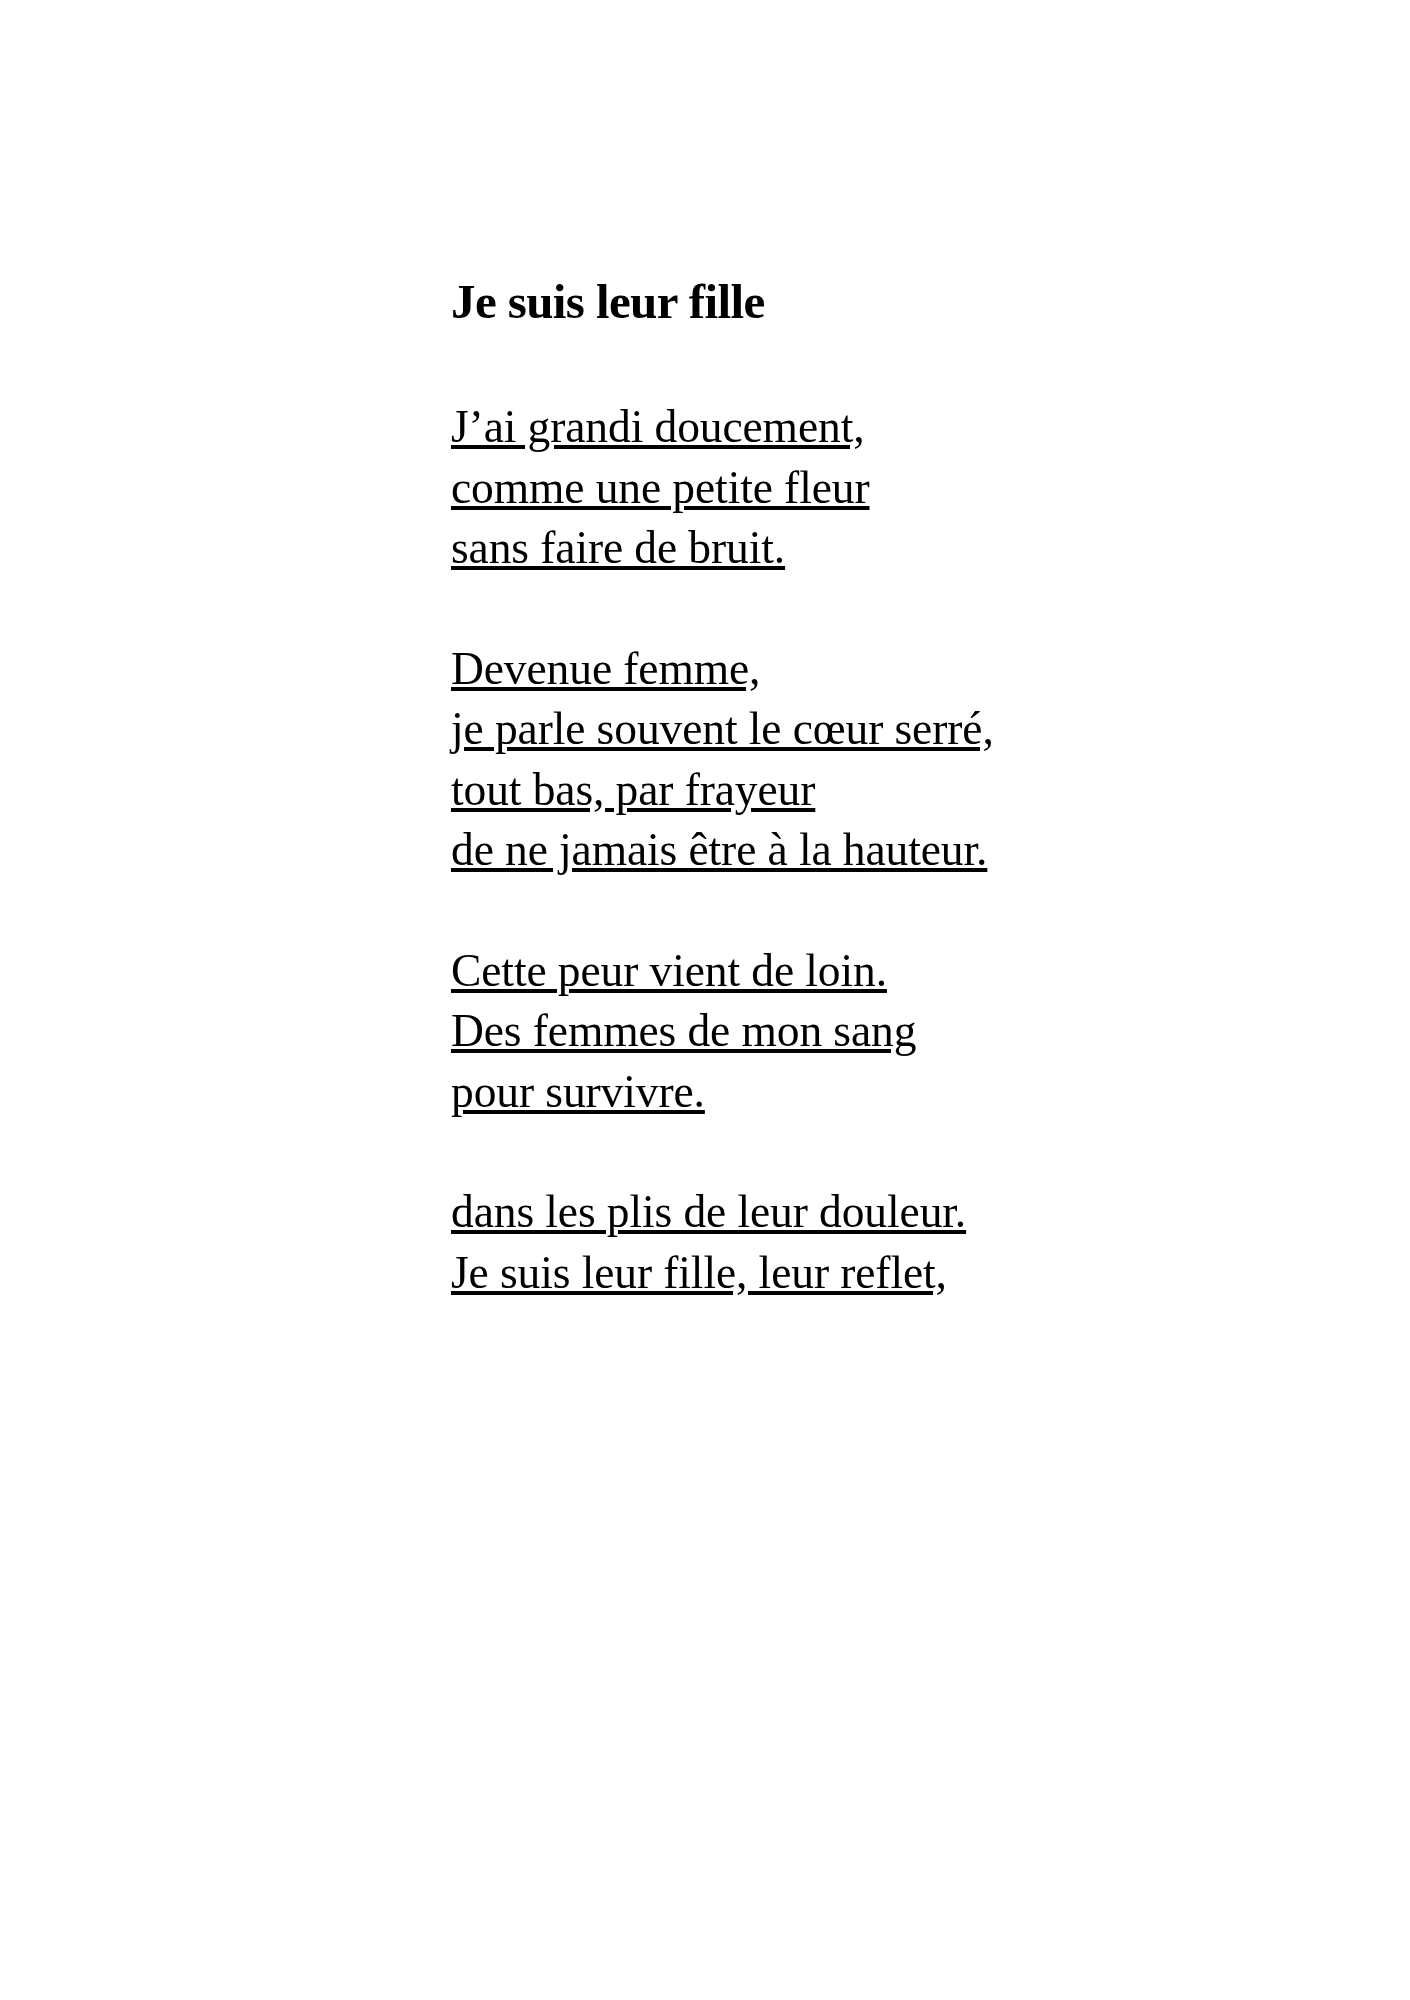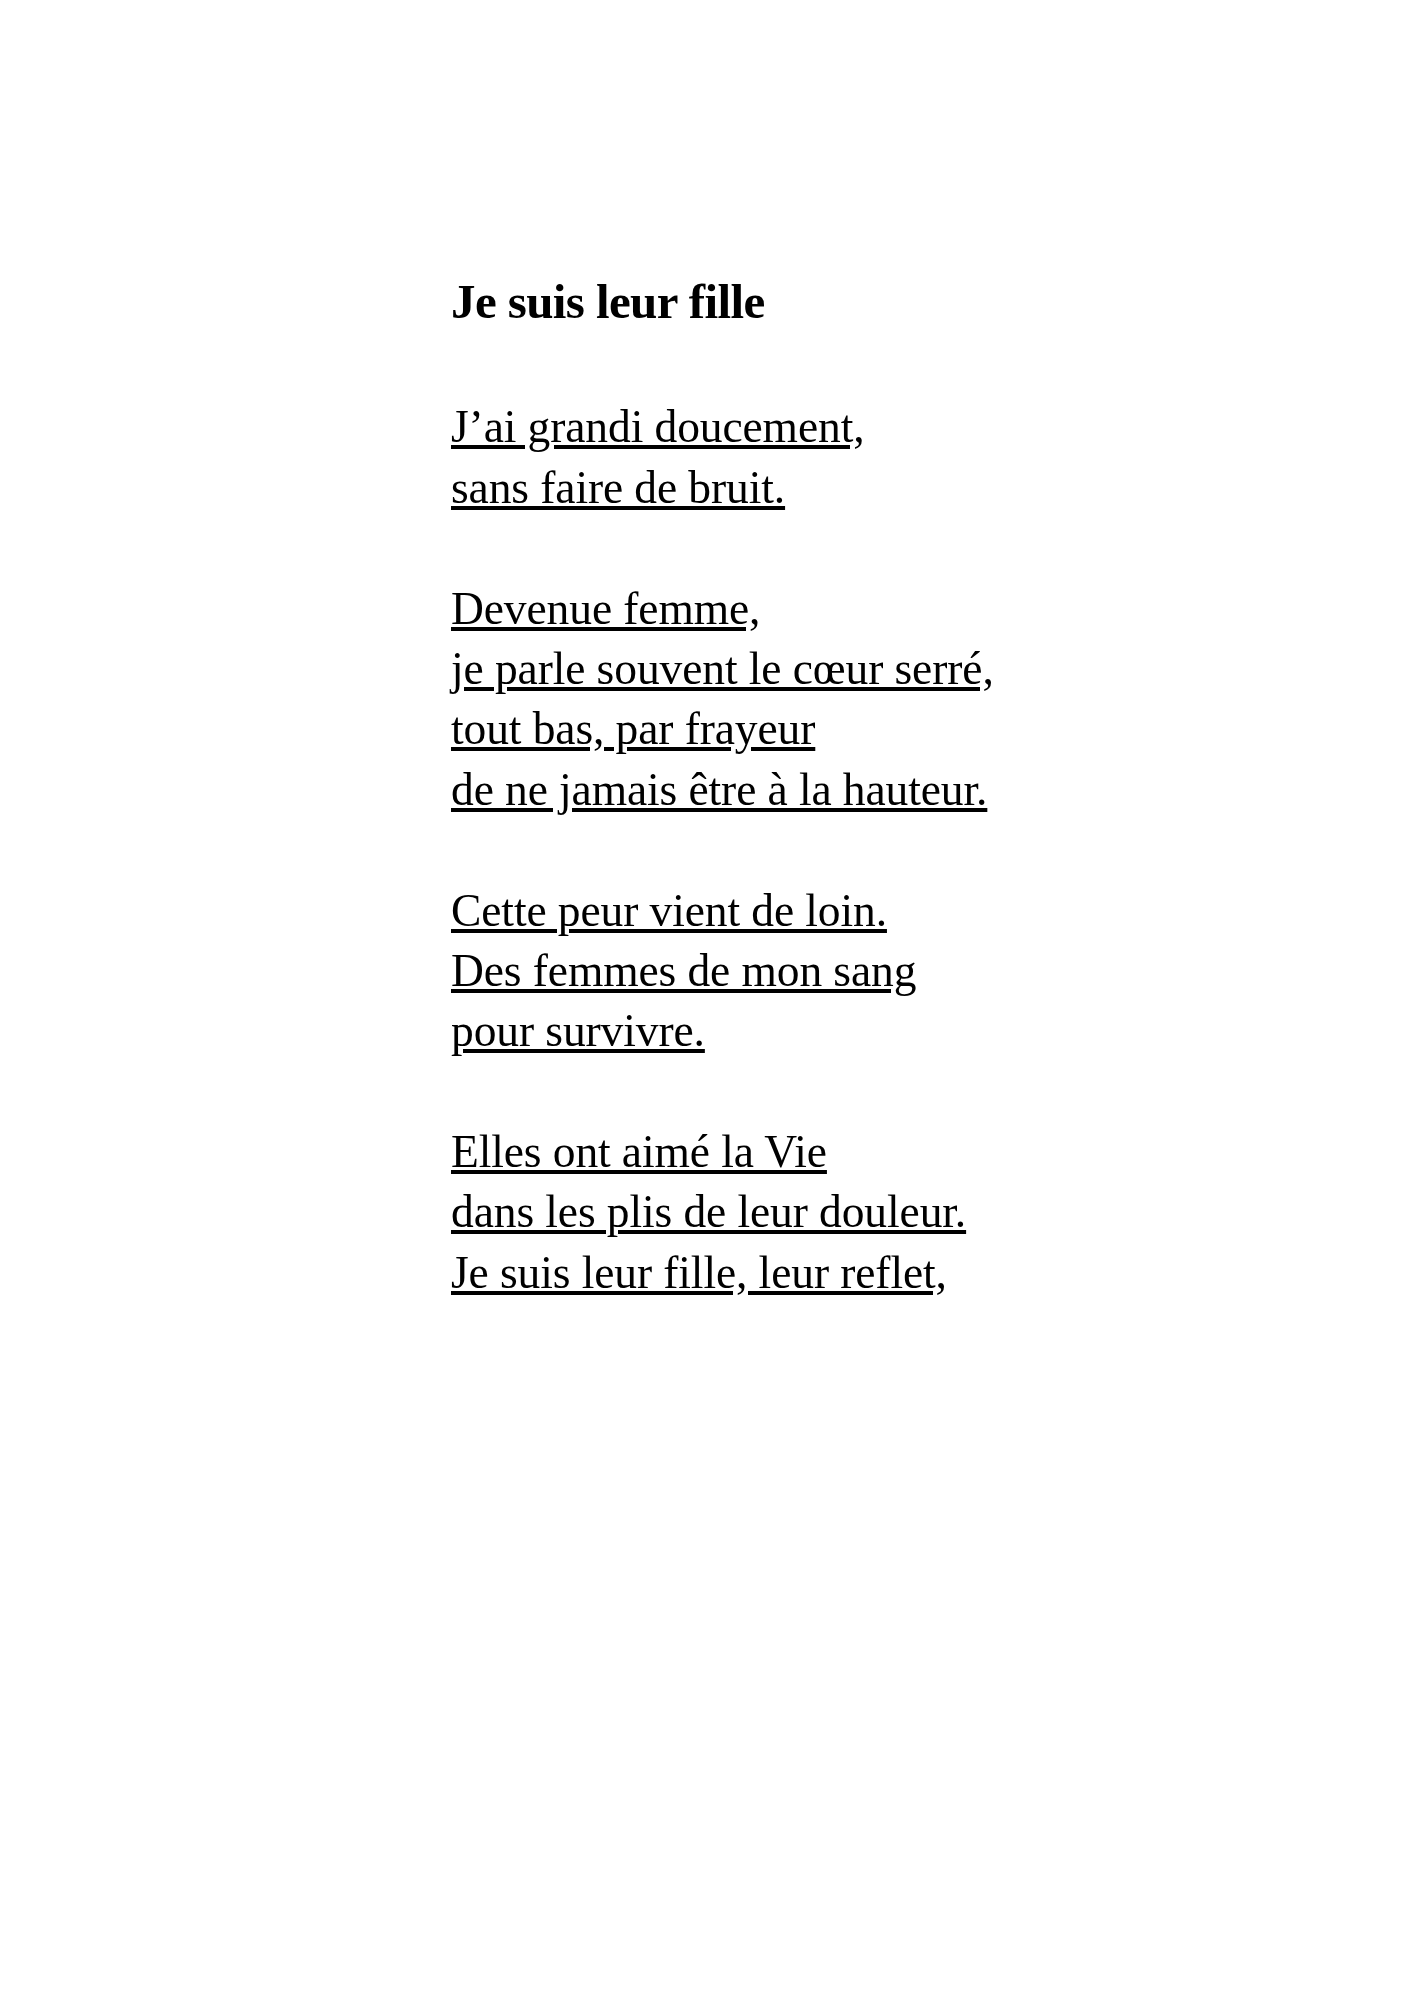--- a/index.html
+++ b/index.html
@@ -66,6 +66,7 @@
     <div class="body">
       <div class="stanza">
         <span class="line">J’ai grandi doucement,</span>
+        <span class="line">comme une petite fleur</span>
         <span class="line">sans faire de bruit.</span>
       </div>
       <div class="stanza">

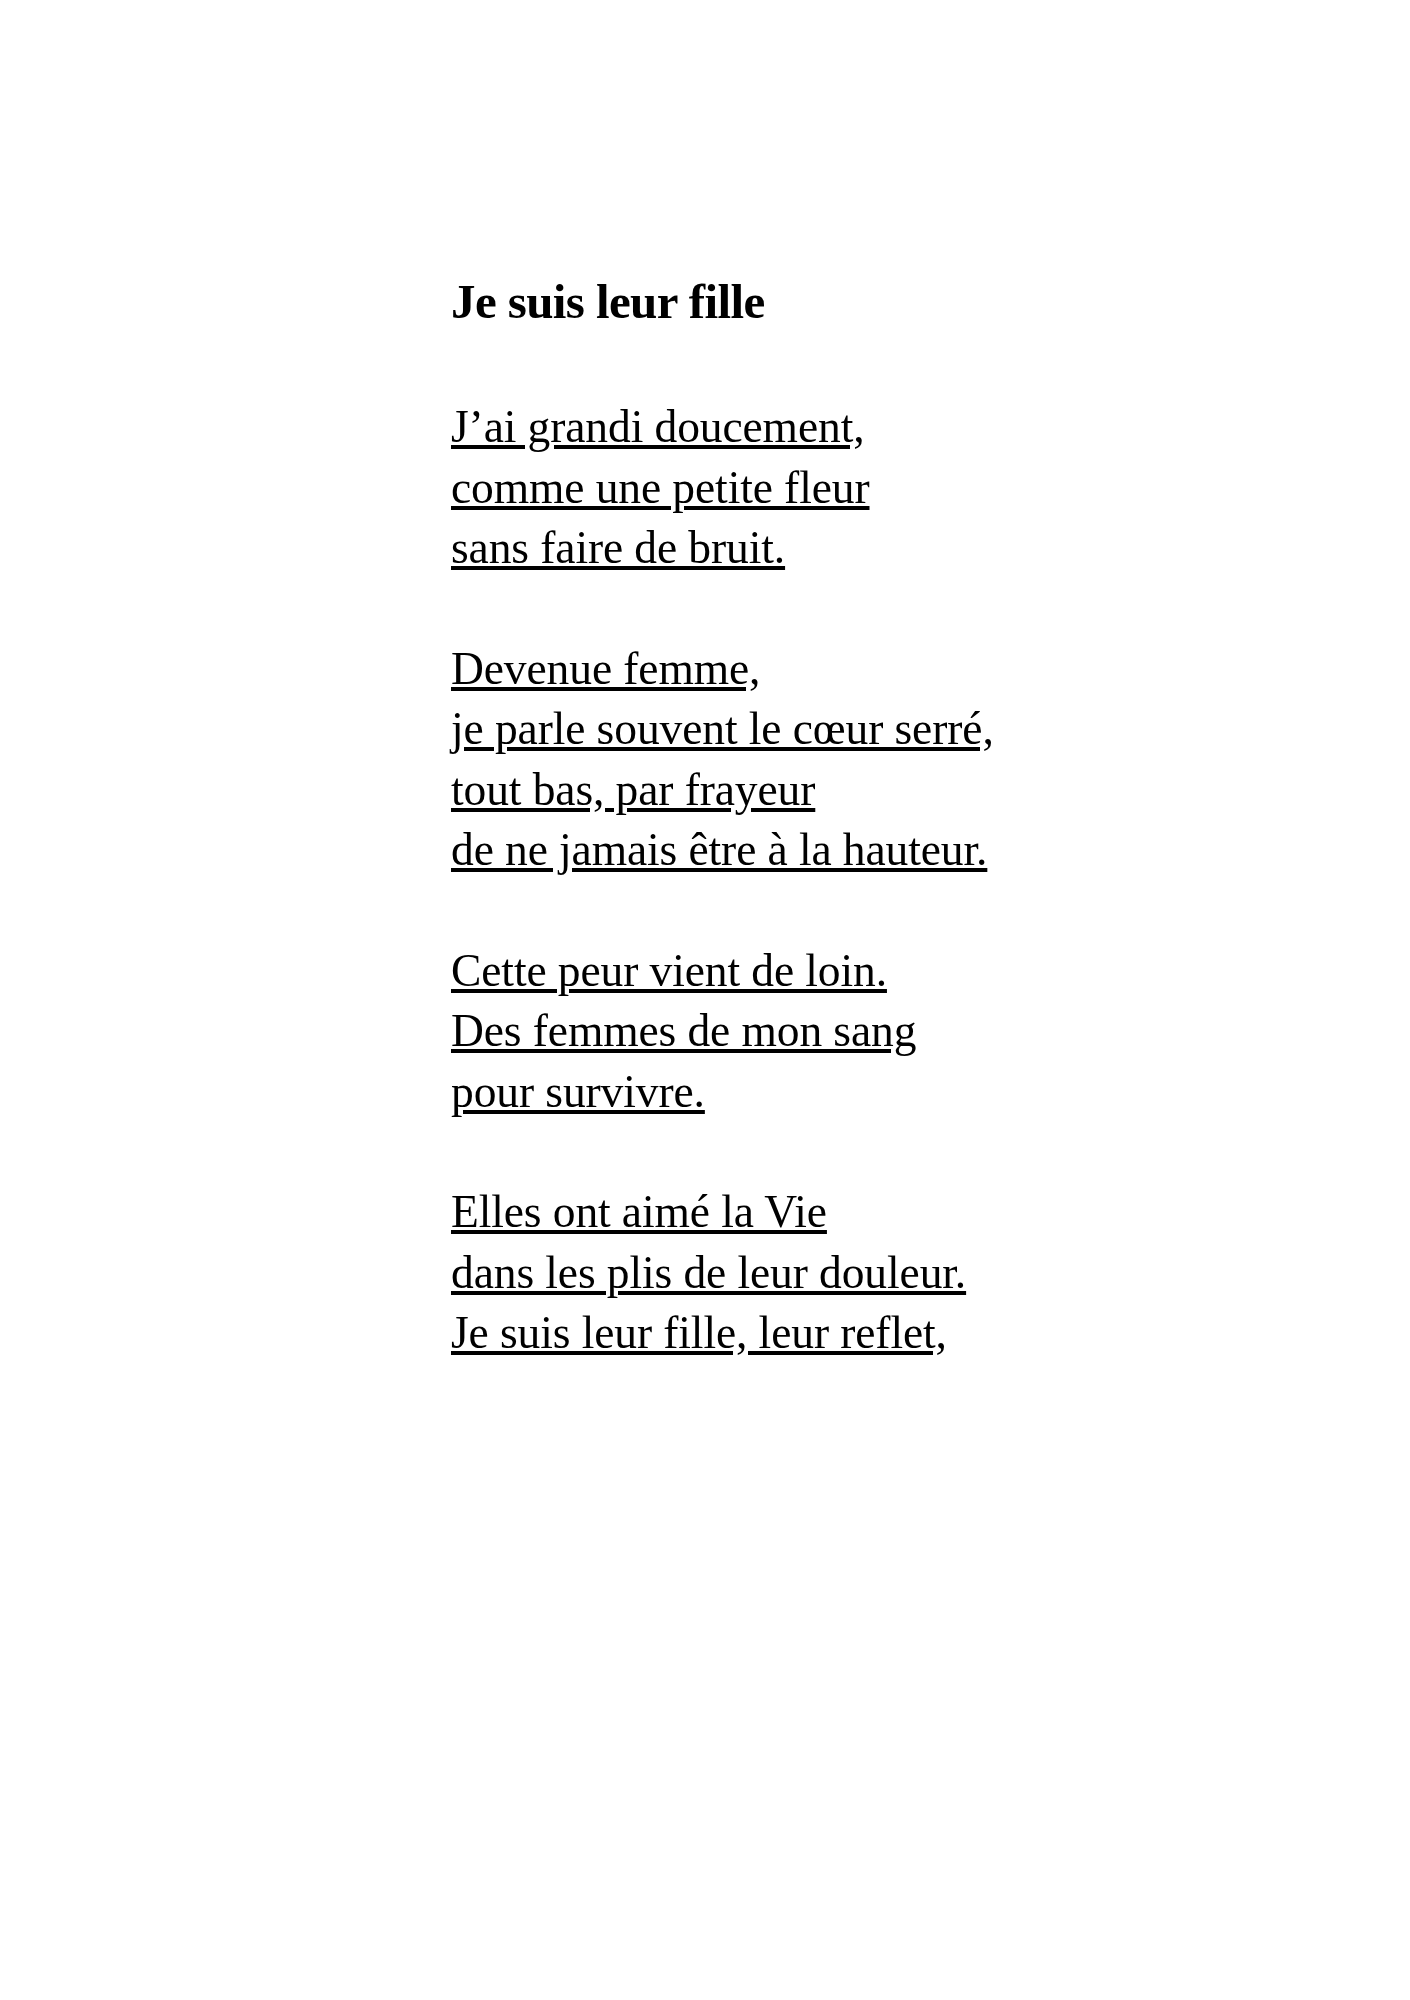--- a/index.html
+++ b/index.html
@@ -81,7 +81,6 @@
         <span class="line">pour survivre.</span>
       </div>
       <div class="stanza">
-        <span class="line">Elles ont aimé la Vie</span>
         <span class="line">dans les plis de leur douleur.</span>
         <span class="line">Je suis leur fille, leur reflet,</span>
       </div>

